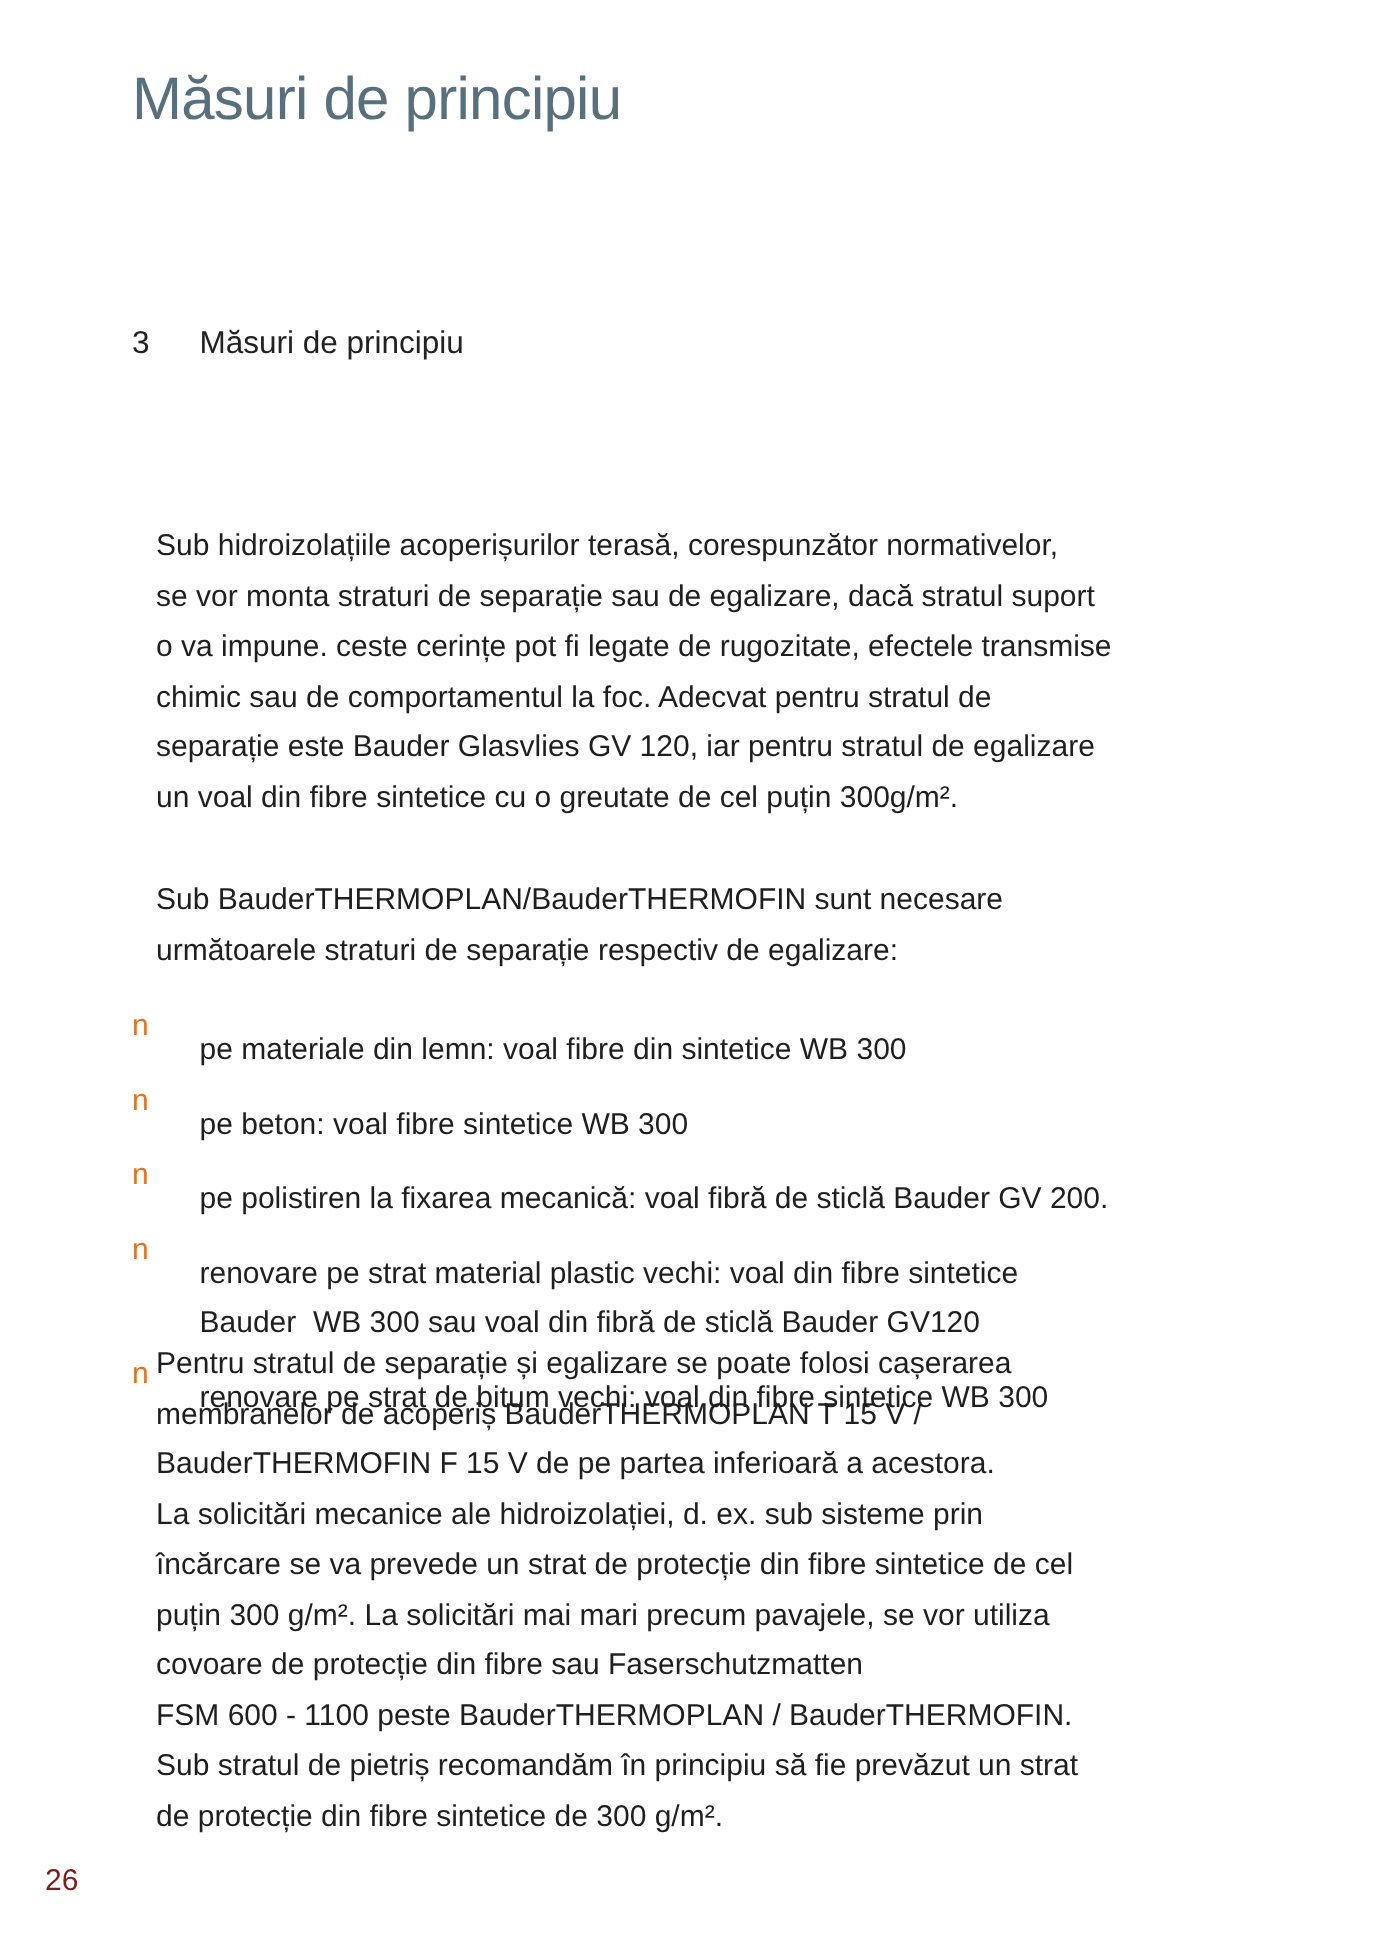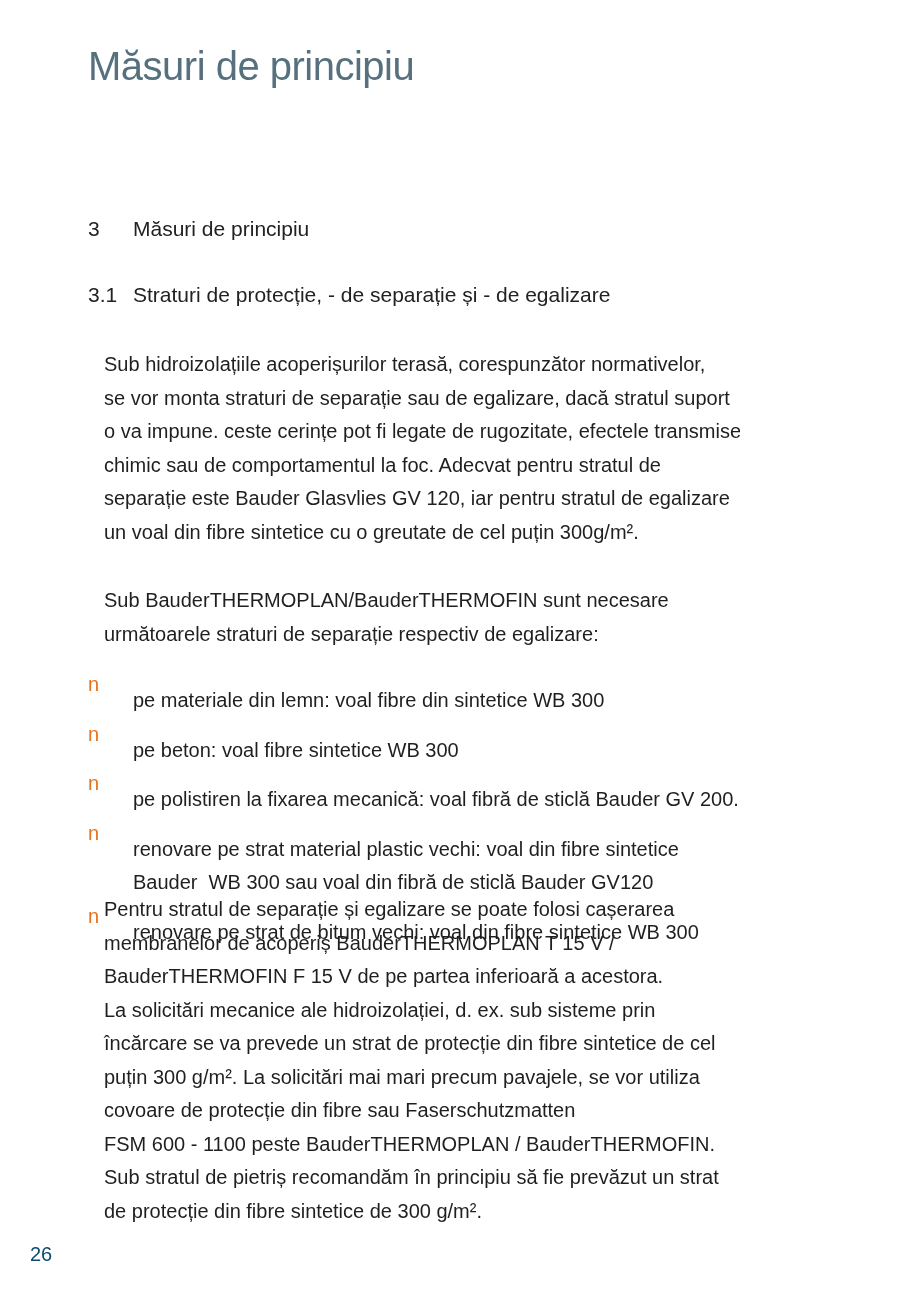--- a/index.html
+++ b/index.html
@@ -97,10 +97,6 @@
     <span class="txt">Măsuri de principiu</span>
   </div>
 
-  <div class="heading heading-subsection">
-    <span class="num">3.1</span>
-    <span class="txt">Straturi de protecție, - de separație și - de egalizare</span>
-  </div>
 
   <div class="para para-1">Sub hidroizolațiile acoperișurilor terasă, corespunzător normativelor,
 se vor monta straturi de separație sau de egalizare, dacă stratul suport

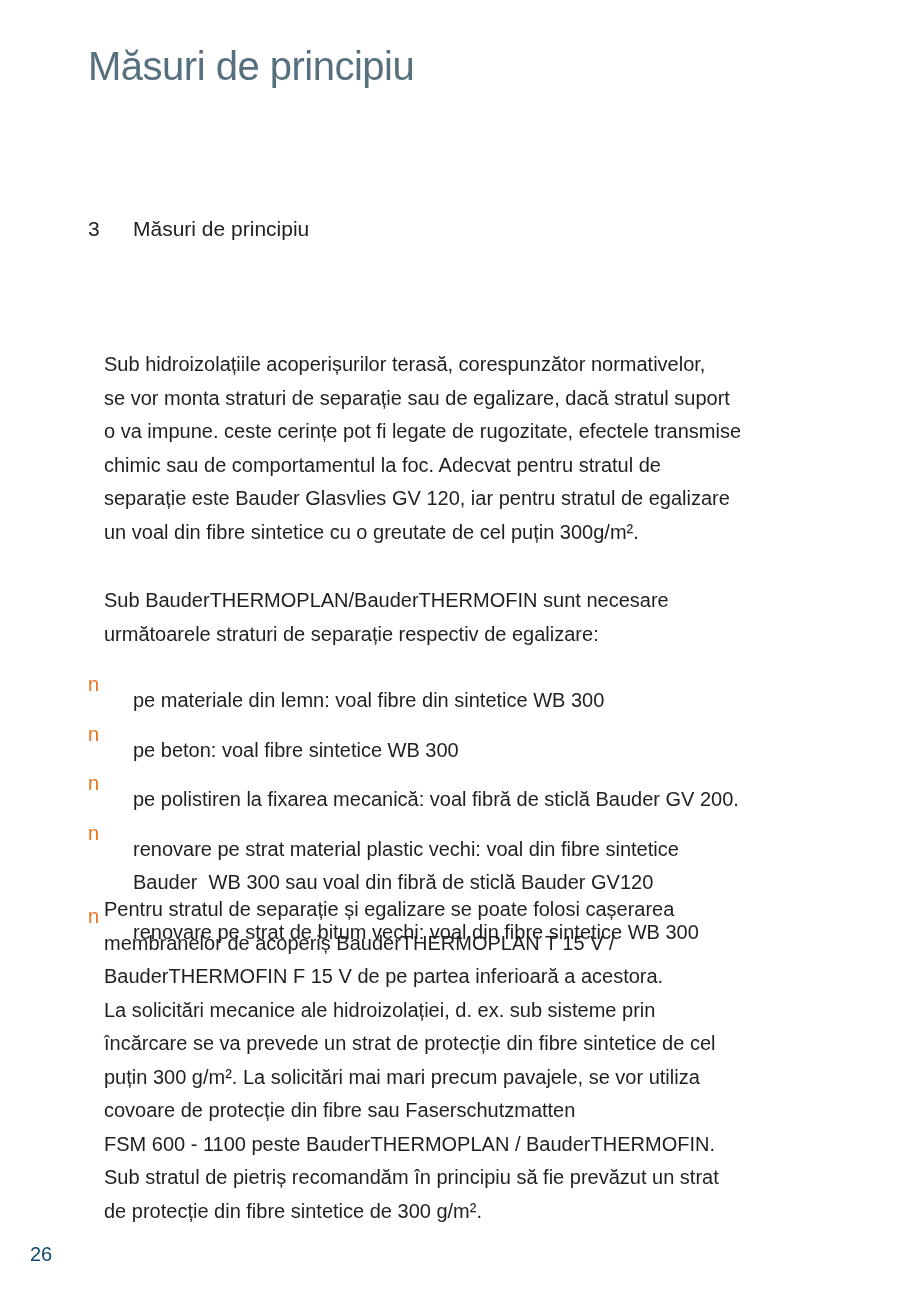--- a/index.html
+++ b/index.html
@@ -82,7 +82,7 @@
     top: 1242px;
     font-size: 20px;
     line-height: 24px;
-    color: #0c4a6e;
+    color: #7f1d1d;
   }
 </style>
 </head>

